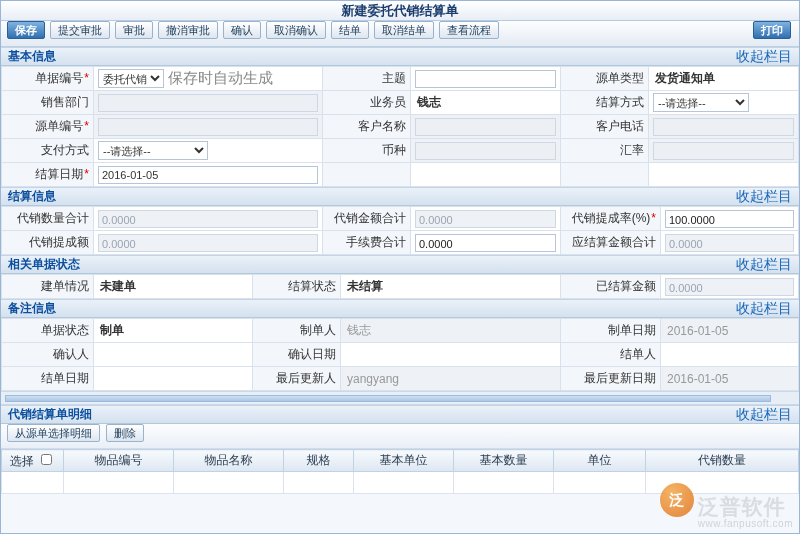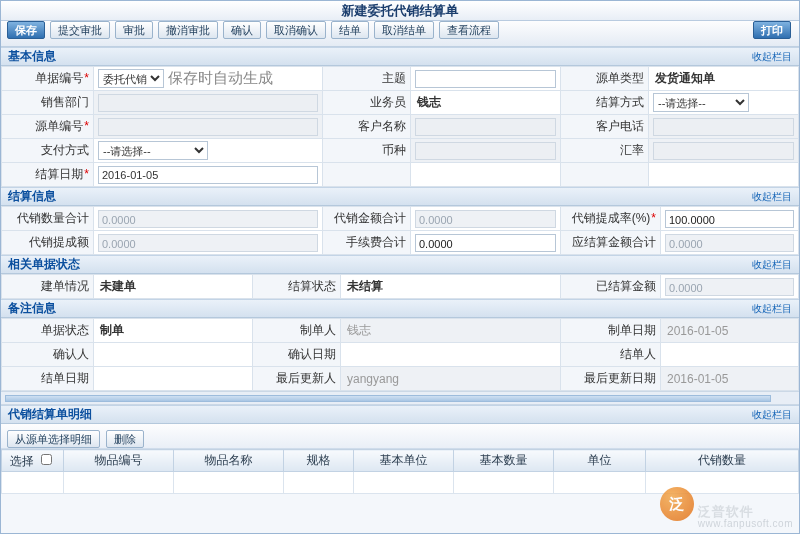--- a/index.html
+++ b/index.html
@@ -77,7 +77,7 @@
   }
   .collapse-link {
     color: #1967b8;
-    font-size: 10px;
+    font-size: 14px;
     cursor: pointer;
   }
   table.form {

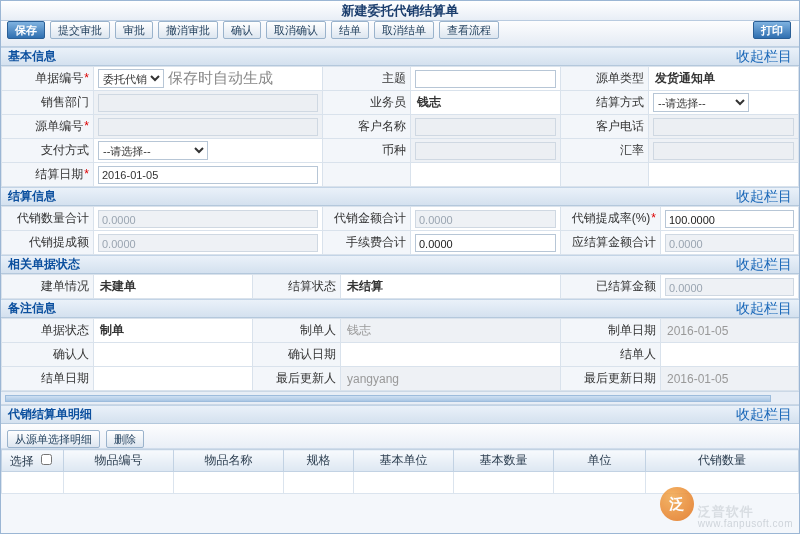--- a/index.html
+++ b/index.html
@@ -160,7 +160,7 @@
   .detail-tools {
     height: 25px;
     background: linear-gradient(#fdfdfe, #e9eff7);
-    display: flex; align-items: flex-end;
+    display: flex; align-items: flex-start;
     padding: 0 6px; gap: 6px;
     border-bottom: 1px solid #cfdceb;
   }

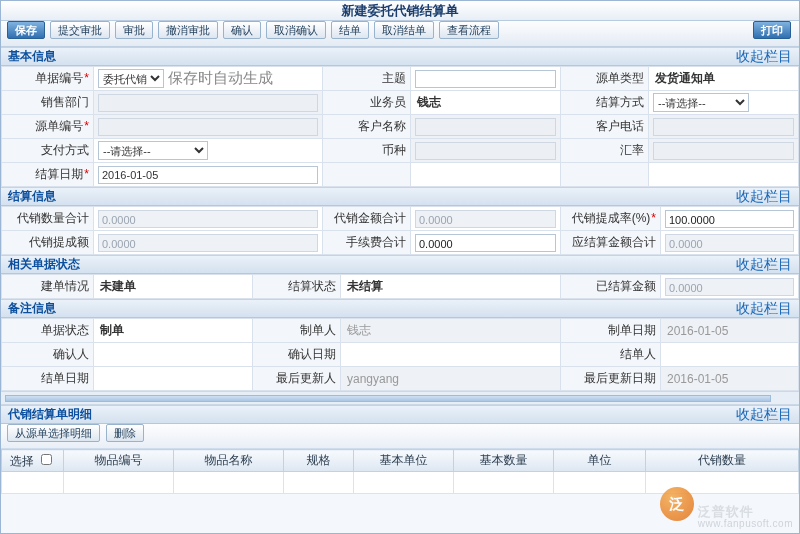--- a/index.html
+++ b/index.html
@@ -199,7 +199,7 @@
     margin-right: 4px;
   }
   .wm-text { line-height: 1.05; }
-  .wm-cn { font-size: 13px; font-weight: bold; color: #d4d9de; letter-spacing: 1px; margin-top: 25px; }
+  .wm-cn { font-size: 21px; font-weight: bold; color: #d4d9de; letter-spacing: 1px; margin-top: 25px; }
   .wm-en { font-size: 10px; color: #c8ced5; letter-spacing: 0.5px; }
 </style>
 </head>

